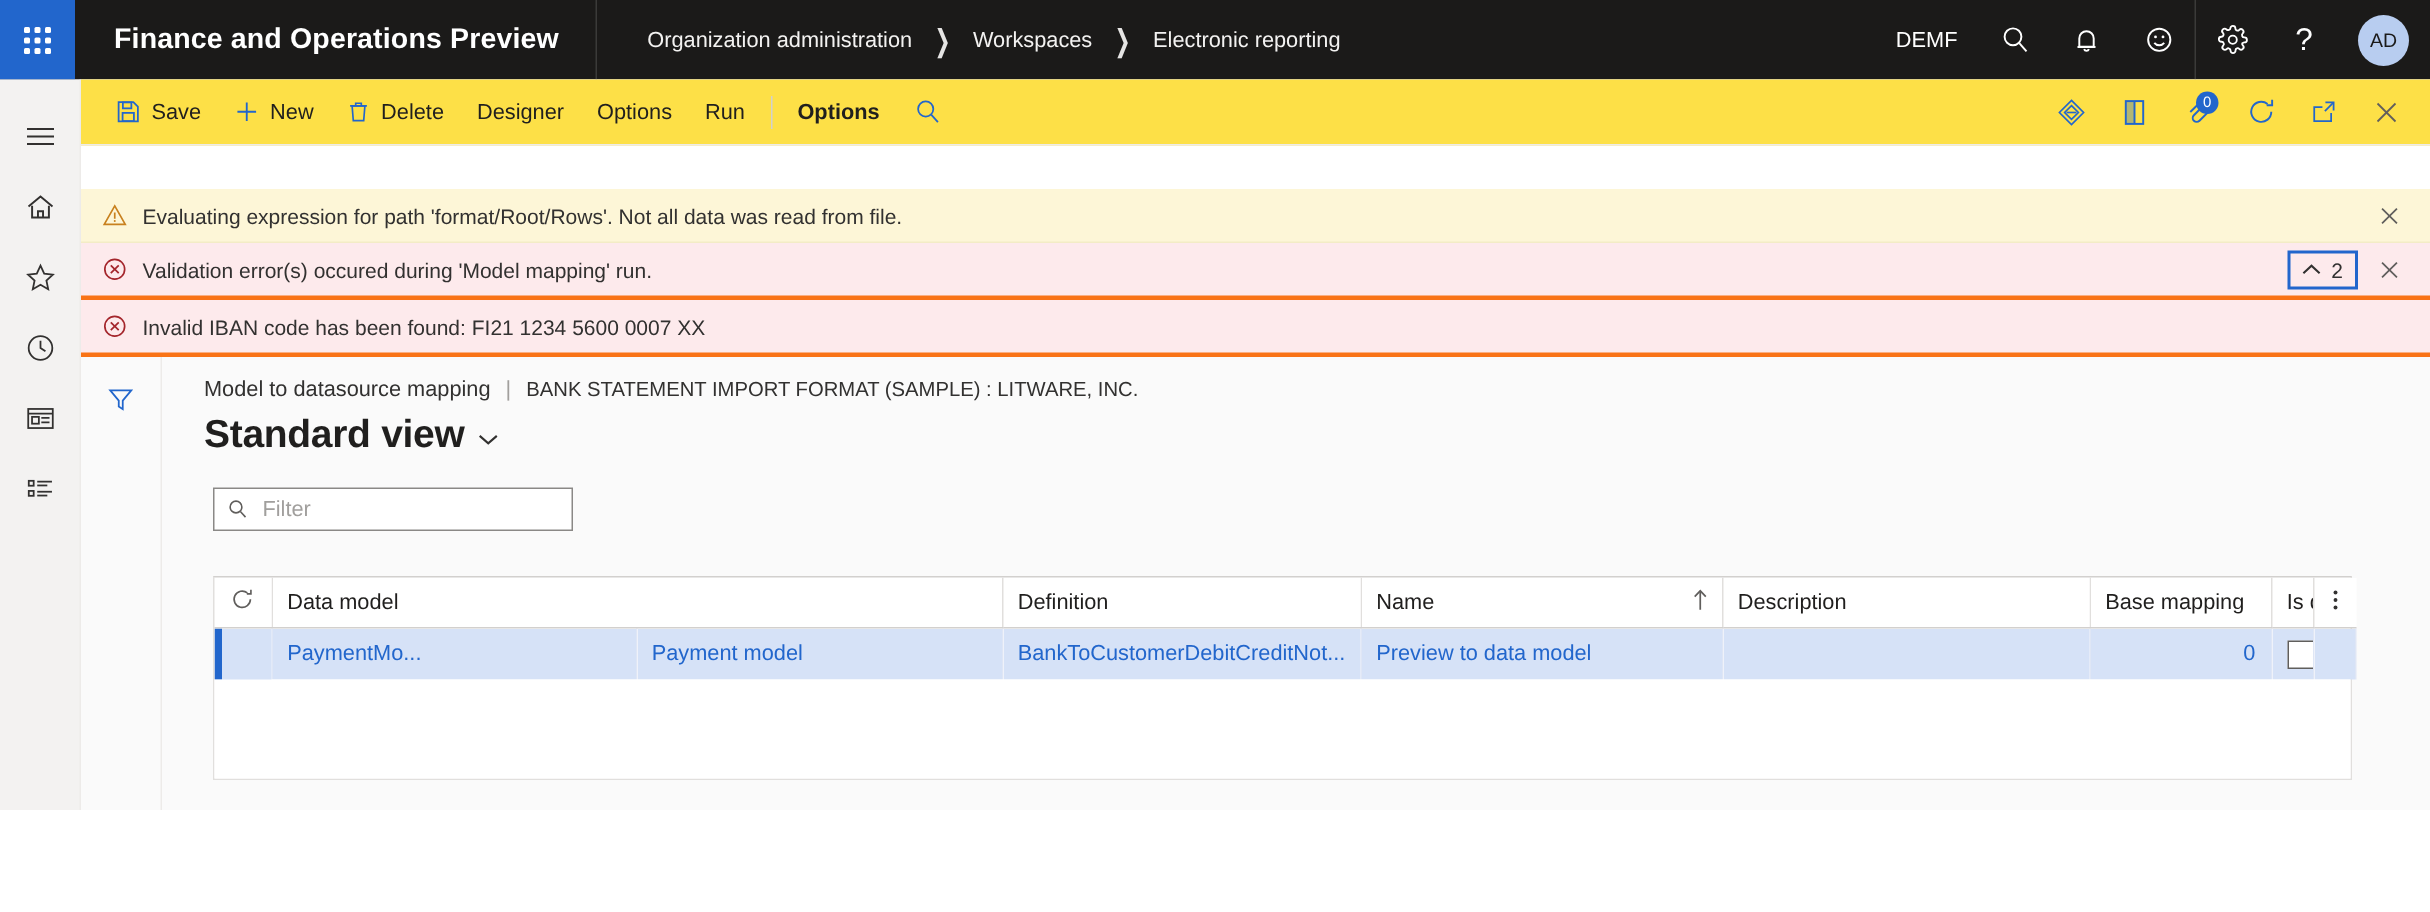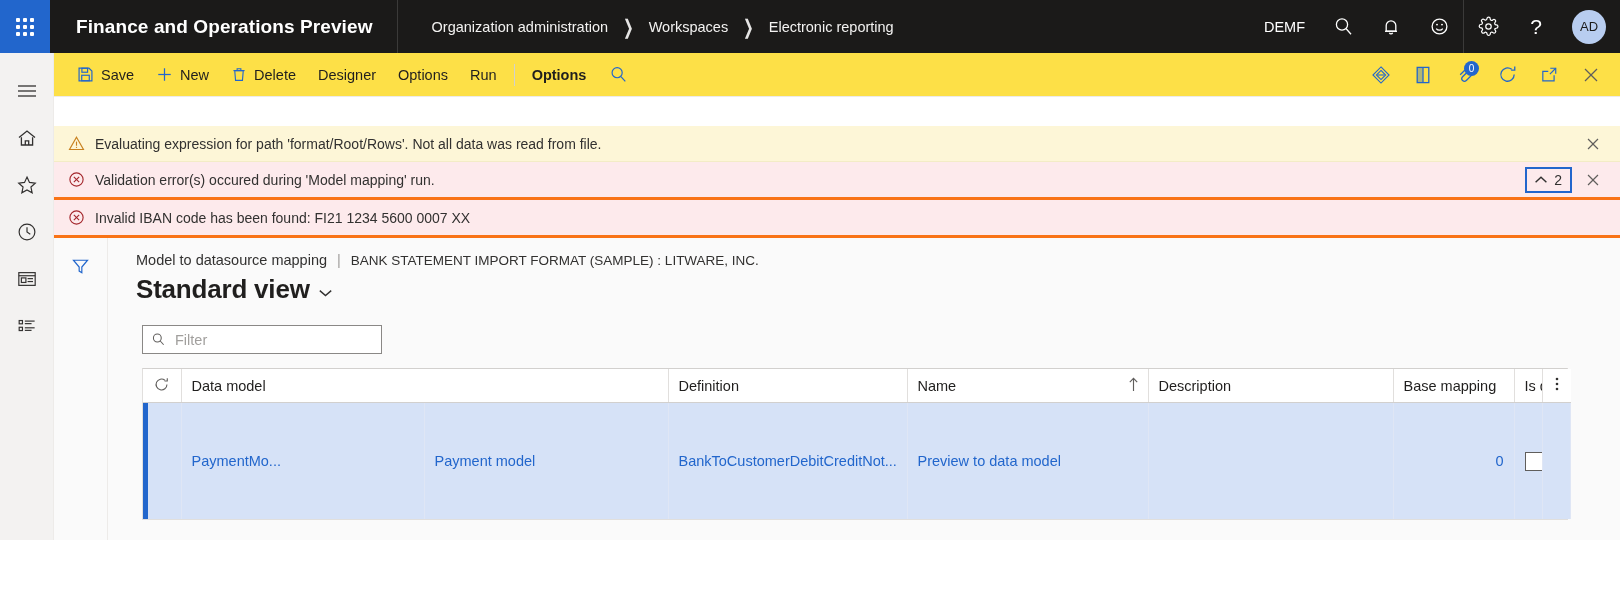--- a/index.html
+++ b/index.html
@@ -367,7 +367,7 @@
 
   
   .gridwrap {
-    margin-top: 14px;
+    margin-top: 30px;
     margin-left: 6px;
     background: #ffffff;
     border: 1px solid #e1dfdd;
@@ -375,7 +375,7 @@
     flex: 1 1 auto;
     min-height: 0;
     display: flex;
-    flex-direction: row;
+    flex-direction: column;
     margin-bottom: 20px;
   }
   table.grid {

